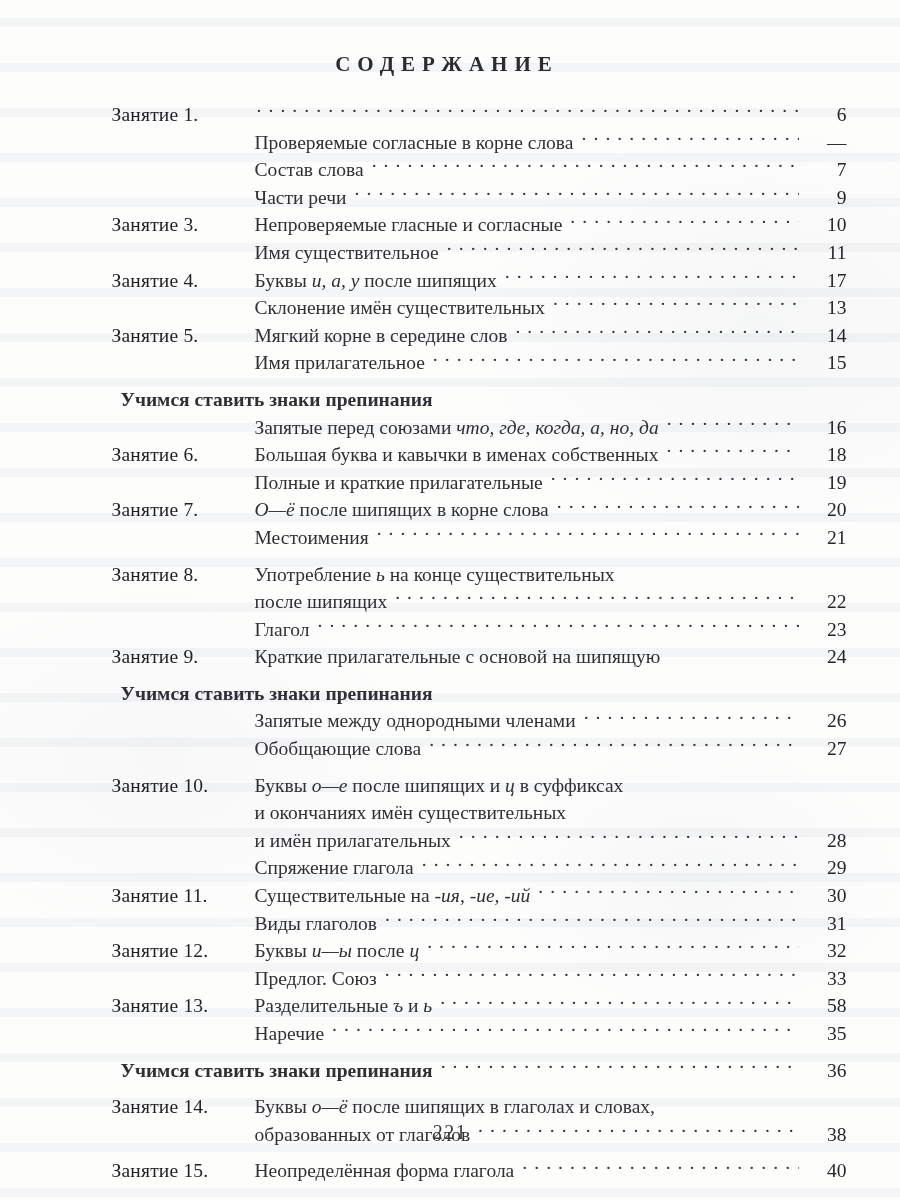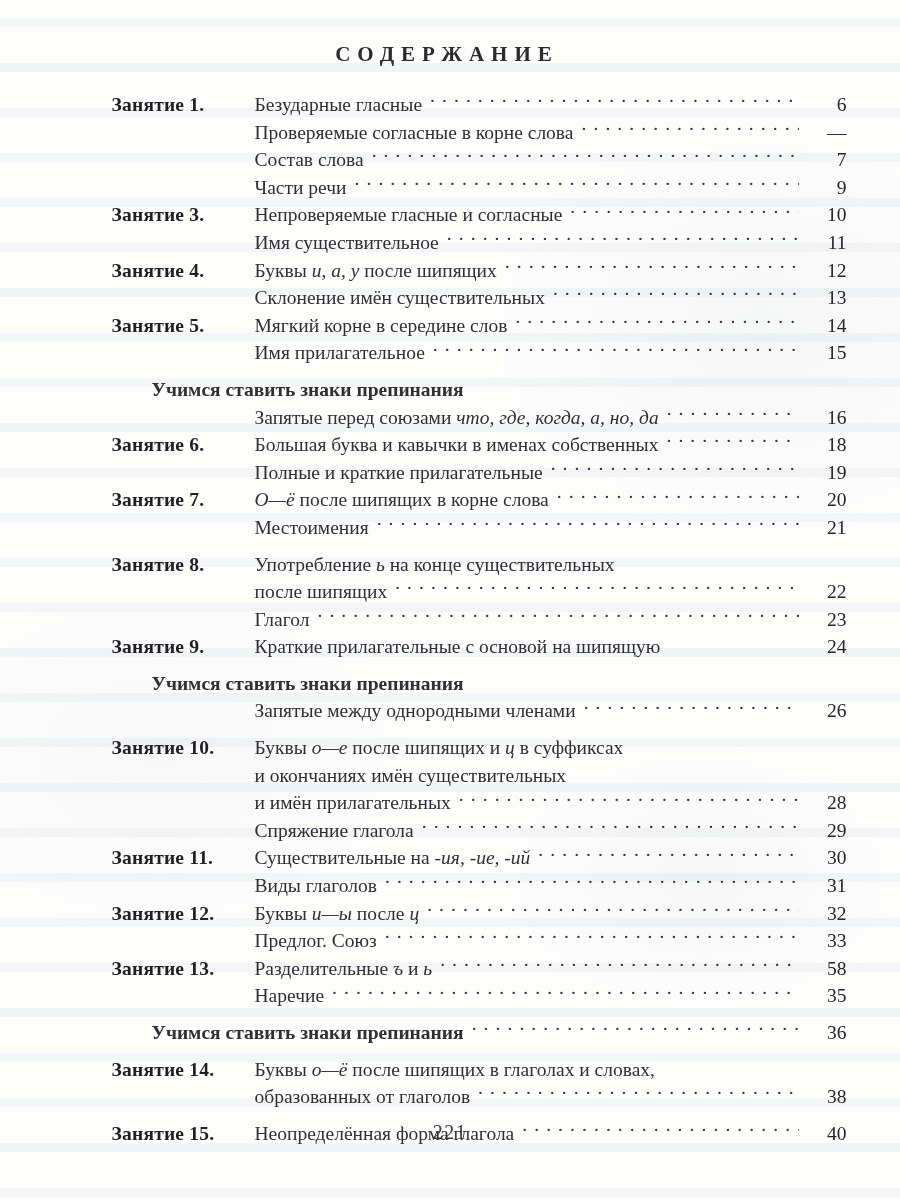--- a/index.html
+++ b/index.html
@@ -48,7 +48,7 @@
   .page {
     position: absolute;
     inset: 0;
-    padding: 6px;
+    padding: 16px;
   }
 
   .toc-title {

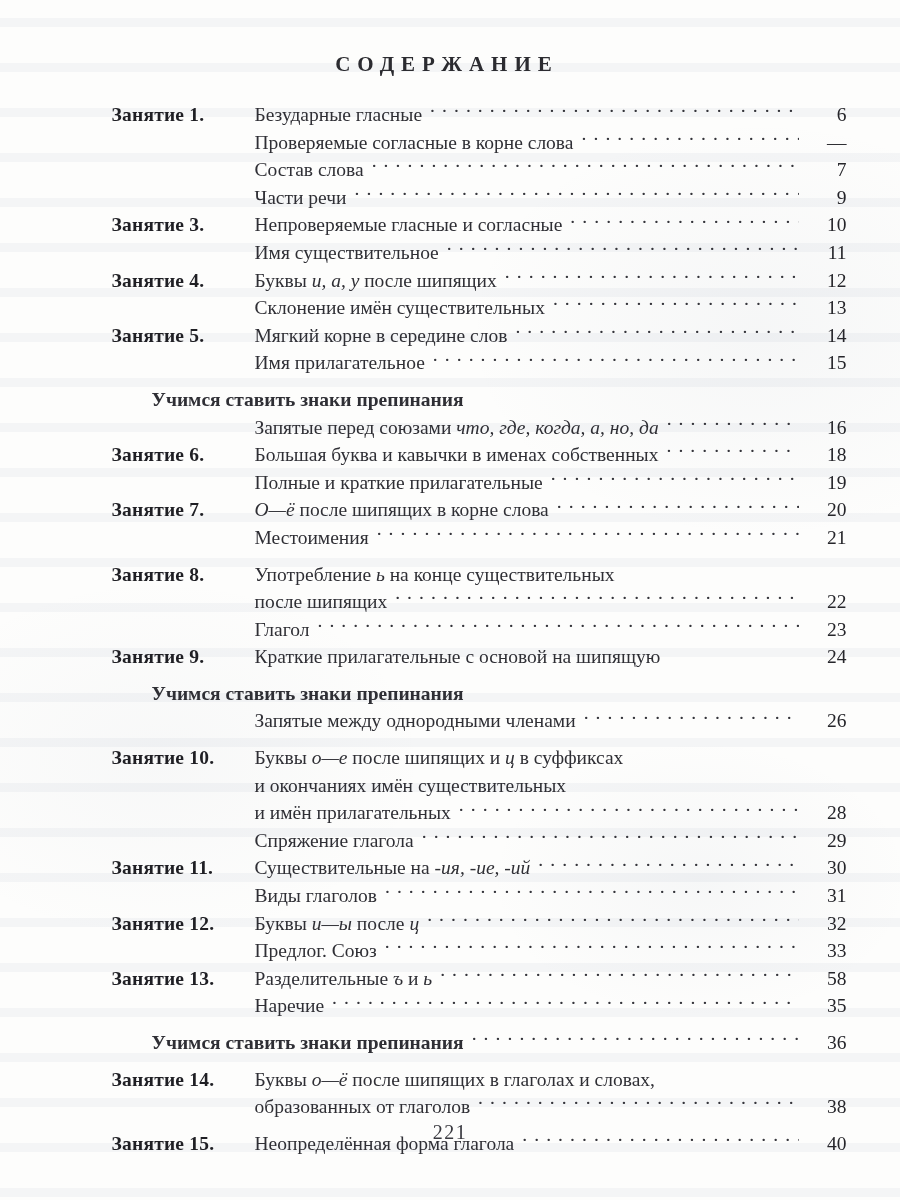--- a/index.html
+++ b/index.html
@@ -81,7 +81,7 @@
 
   .lesson {
     flex: 0 0 143px;
-    font-weight: bold;
+    font-weight: normal;
     font-size: 19.5px;
     color: #1f1f24;
     letter-spacing: 0.2px;

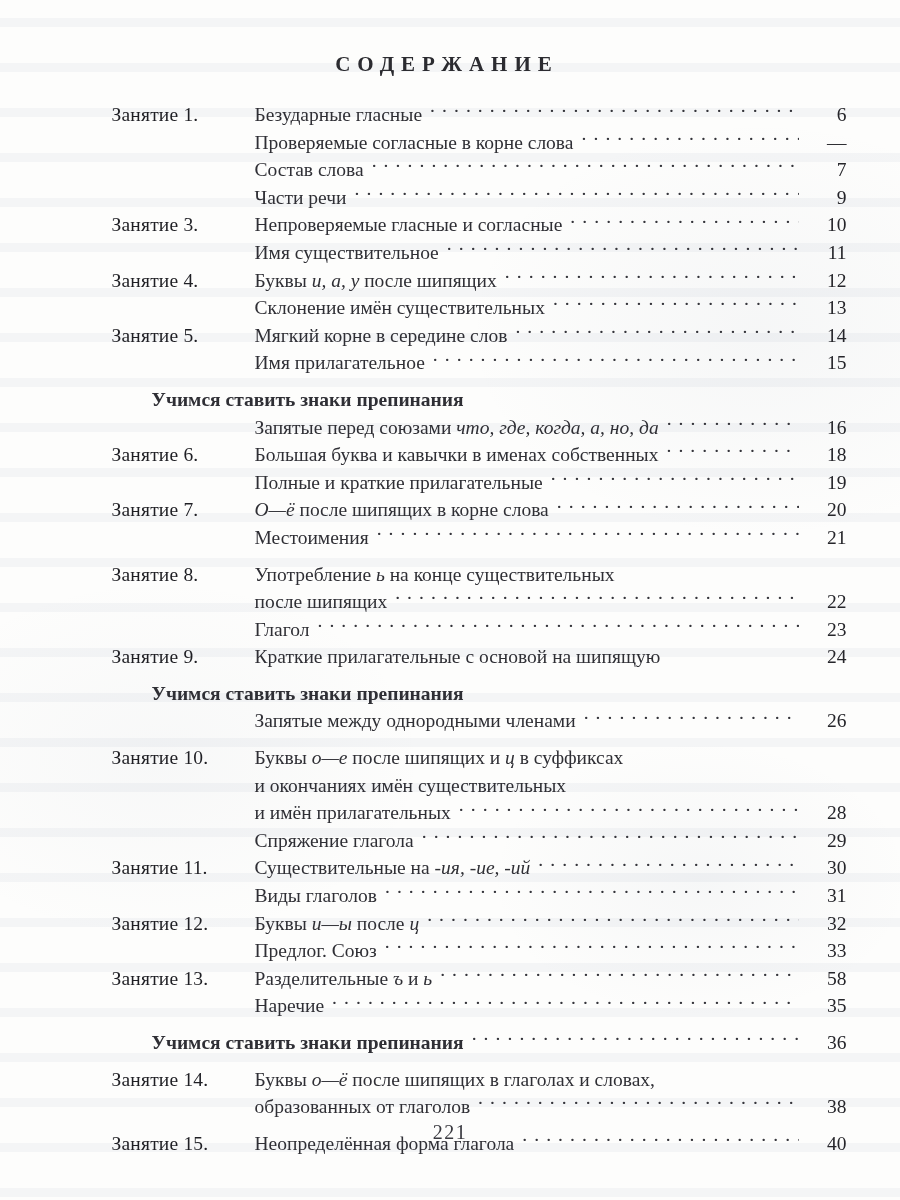--- a/index.html
+++ b/index.html
@@ -164,7 +164,6 @@
   <div class="toc" id="toc-list">
       <div class="row">
         <span class="lesson">Занятие 1.</span>
-        <span class="title">Безударные гласные</span>
         <span class="leader"></span>
         <span class="pagenum">6</span>
       </div>

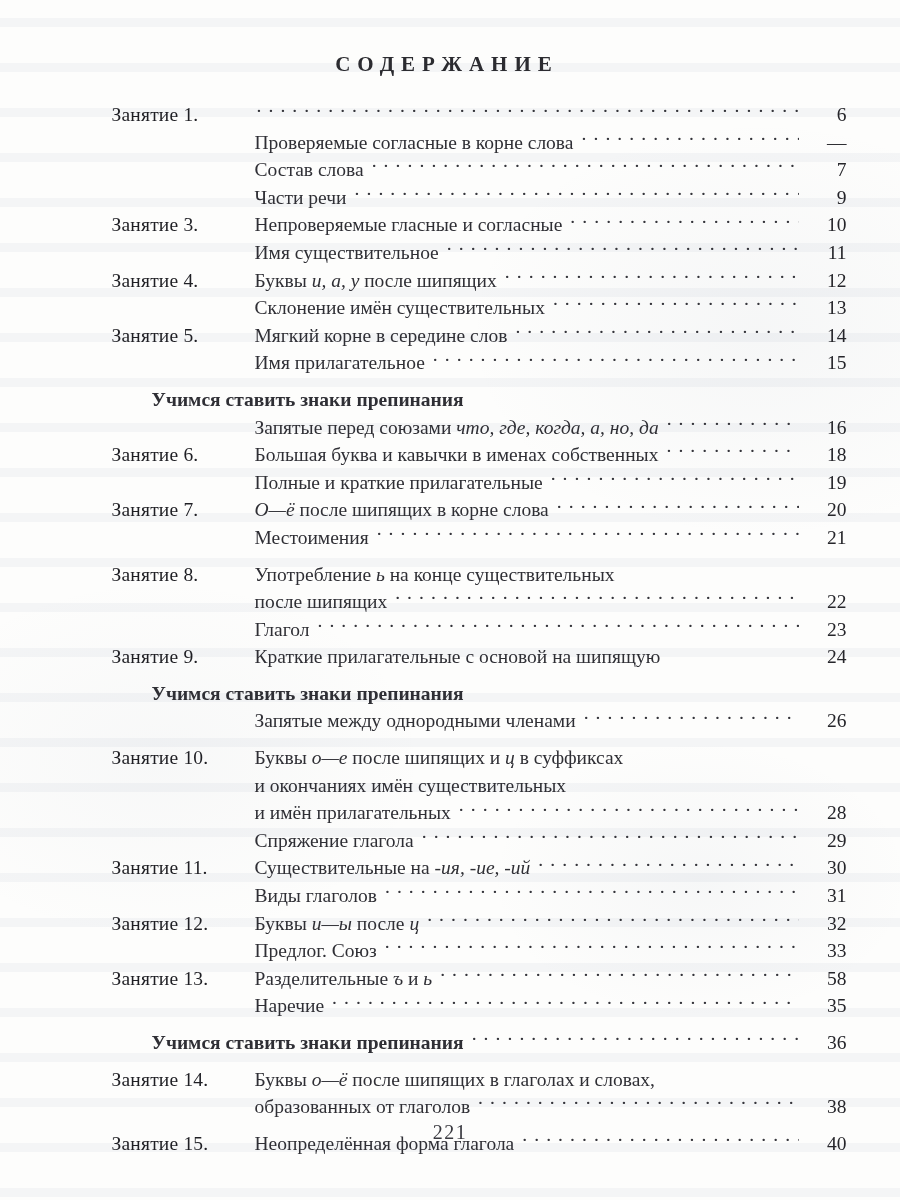--- a/index.html
+++ b/index.html
@@ -201,7 +201,7 @@
         <span class="lesson">Занятие 4.</span>
         <span class="title">Буквы <em>и, а, у</em> после шипящих</span>
         <span class="leader"></span>
-        <span class="pagenum">12</span>
+        <span class="pagenum">17</span>
       </div>
       <div class="row">
         <span class="lesson empty">&nbsp;</span>

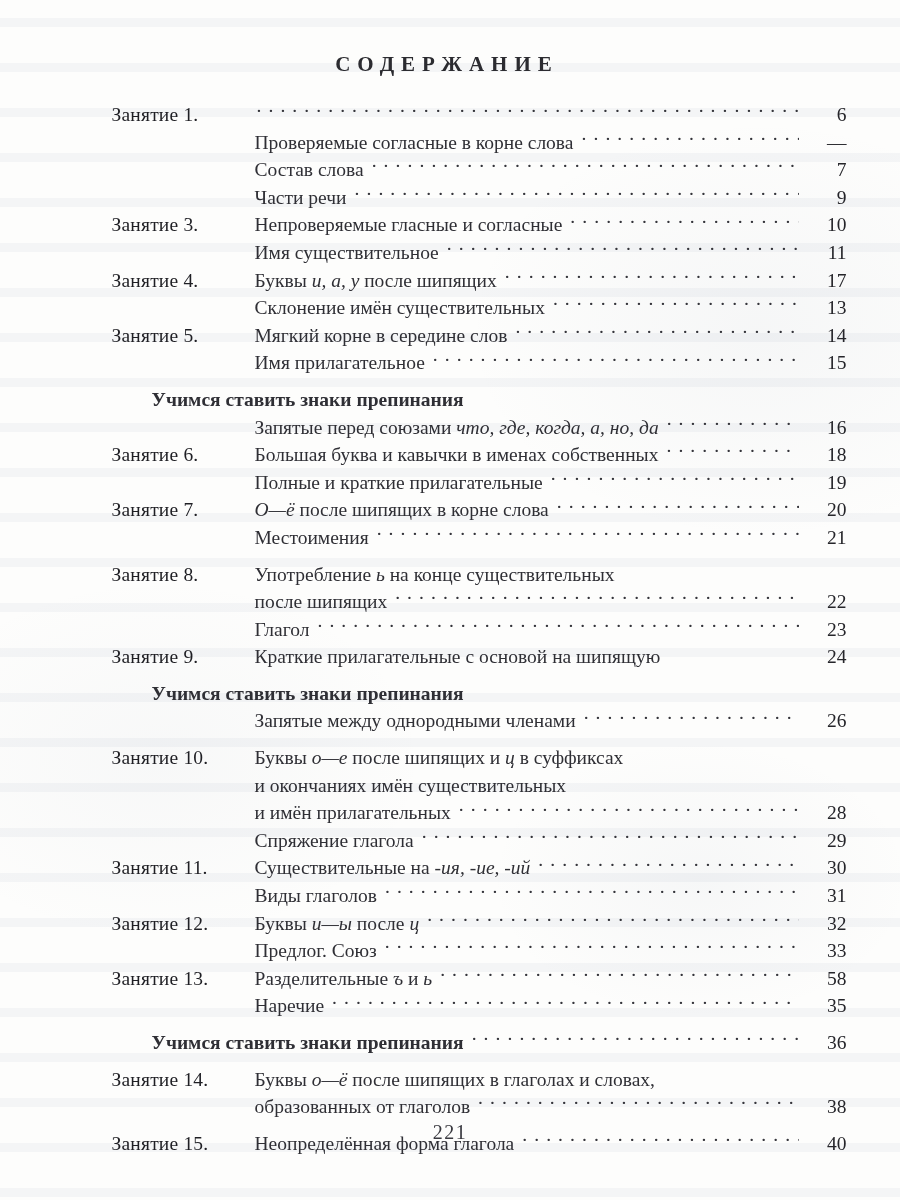--- a/index.html
+++ b/index.html
@@ -128,7 +128,6 @@
   }
   .row.section .title {
     font-weight: bold;
-    margin-left: 31px;
   }
 
   

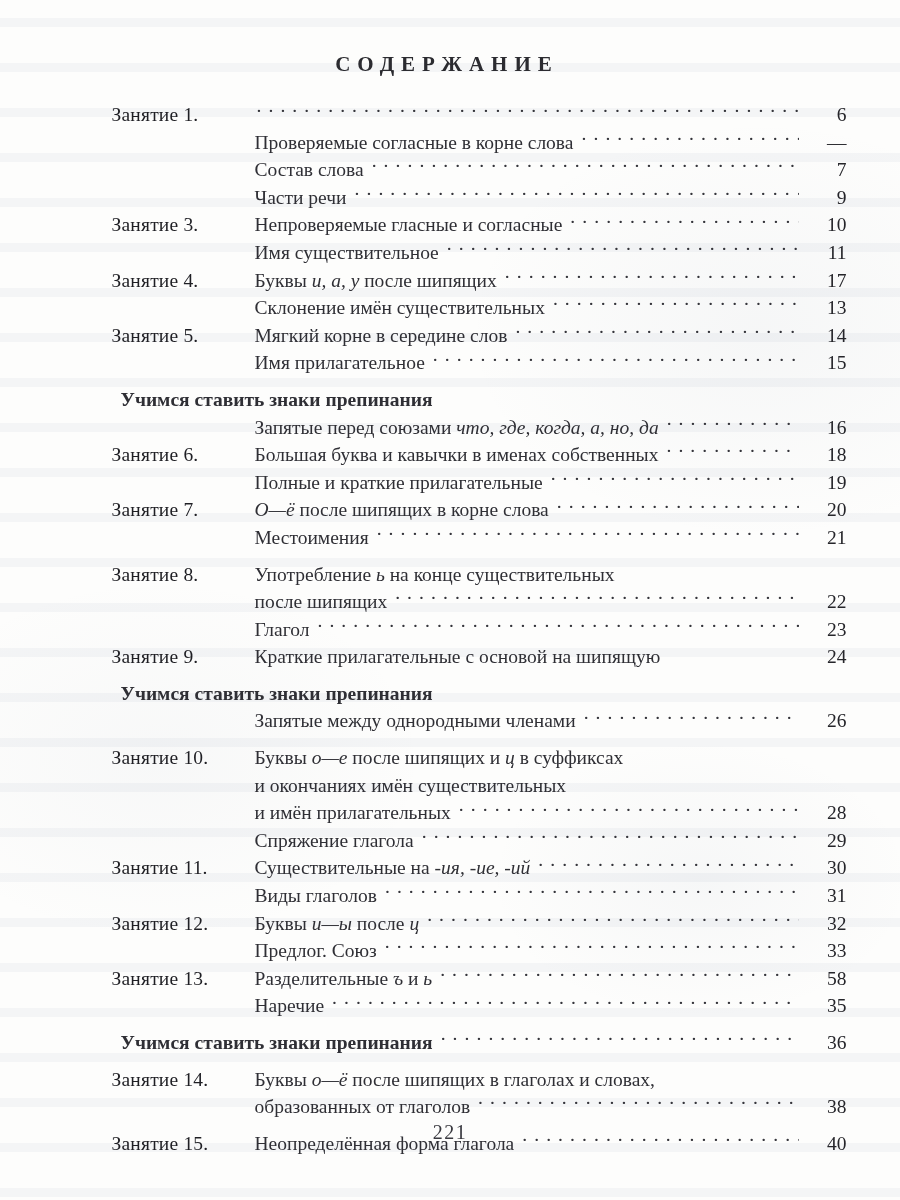--- a/index.html
+++ b/index.html
@@ -292,6 +292,12 @@
         <span class="leader"></span>
         <span class="pagenum">26</span>
       </div>
+      <div class="row">
+        <span class="lesson empty">&nbsp;</span>
+        <span class="title">Обобщающие слова</span>
+        <span class="leader"></span>
+        <span class="pagenum">27</span>
+      </div>
       <div class="row gap-before cont">
         <span class="lesson">Занятие 10.</span>
         <span class="title">Буквы <em>о—е</em> после шипящих и <em>ц</em> в суффиксах</span>

